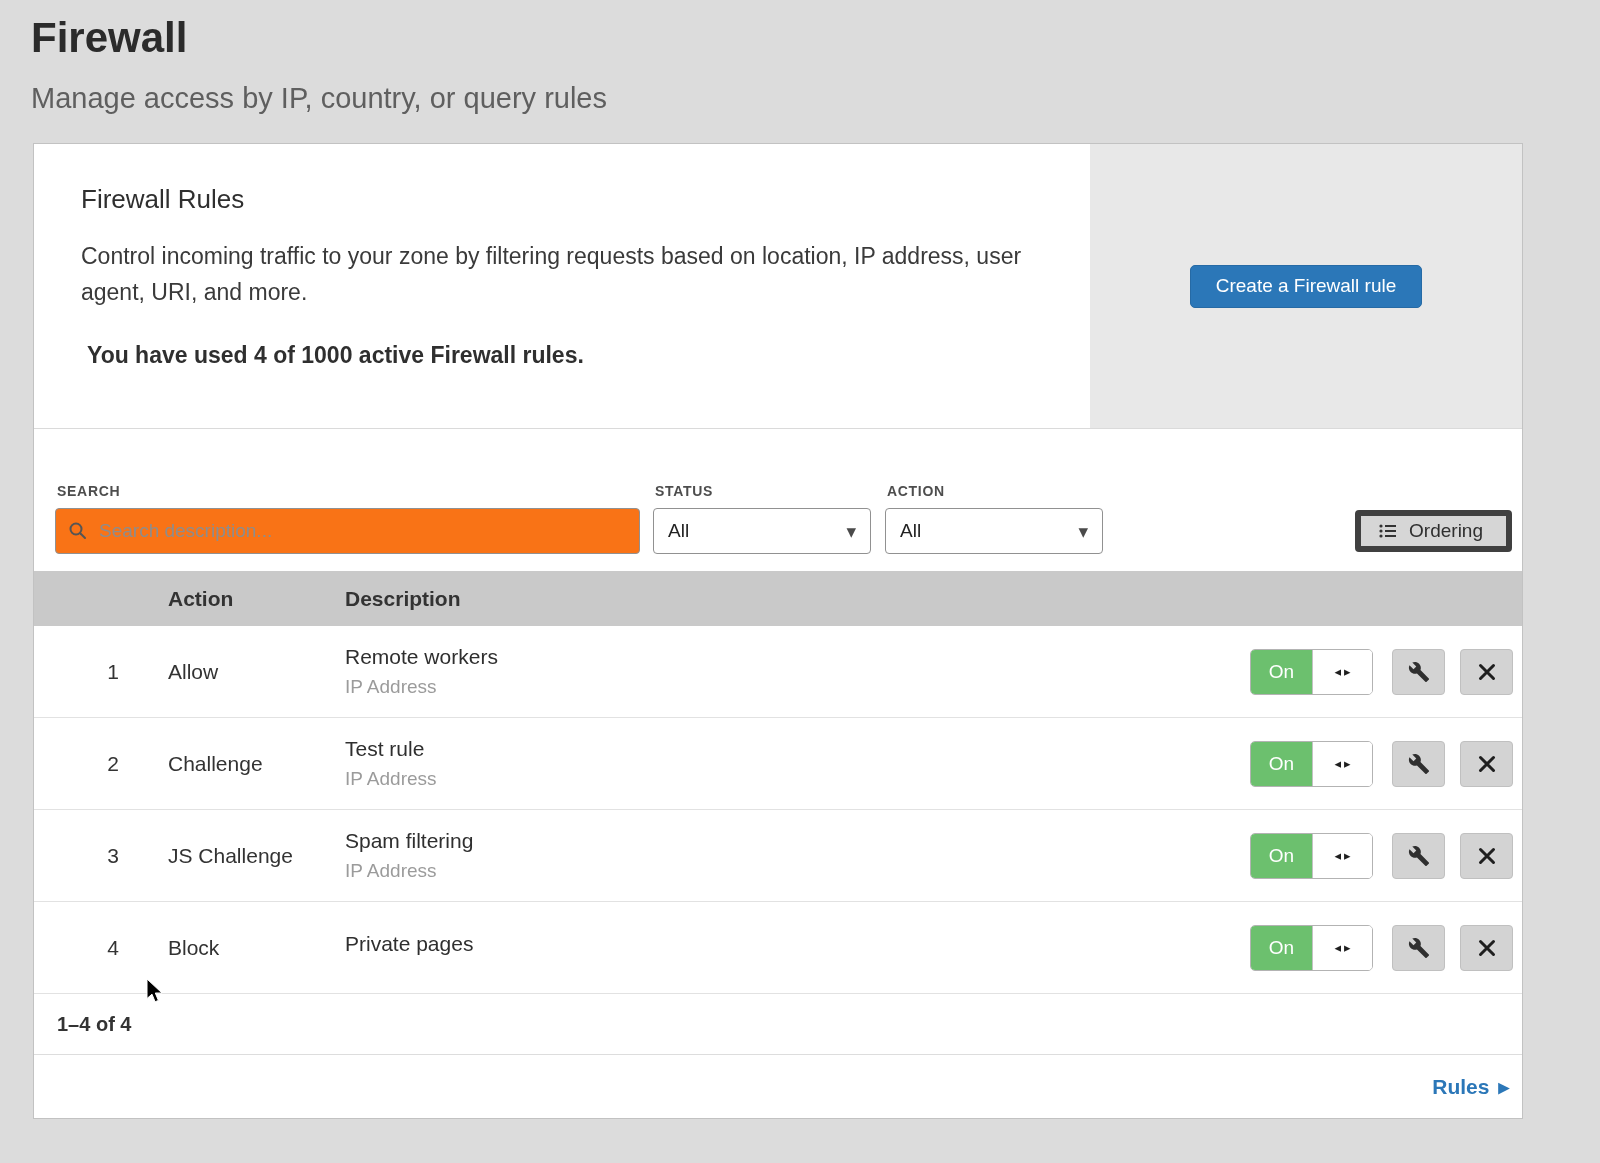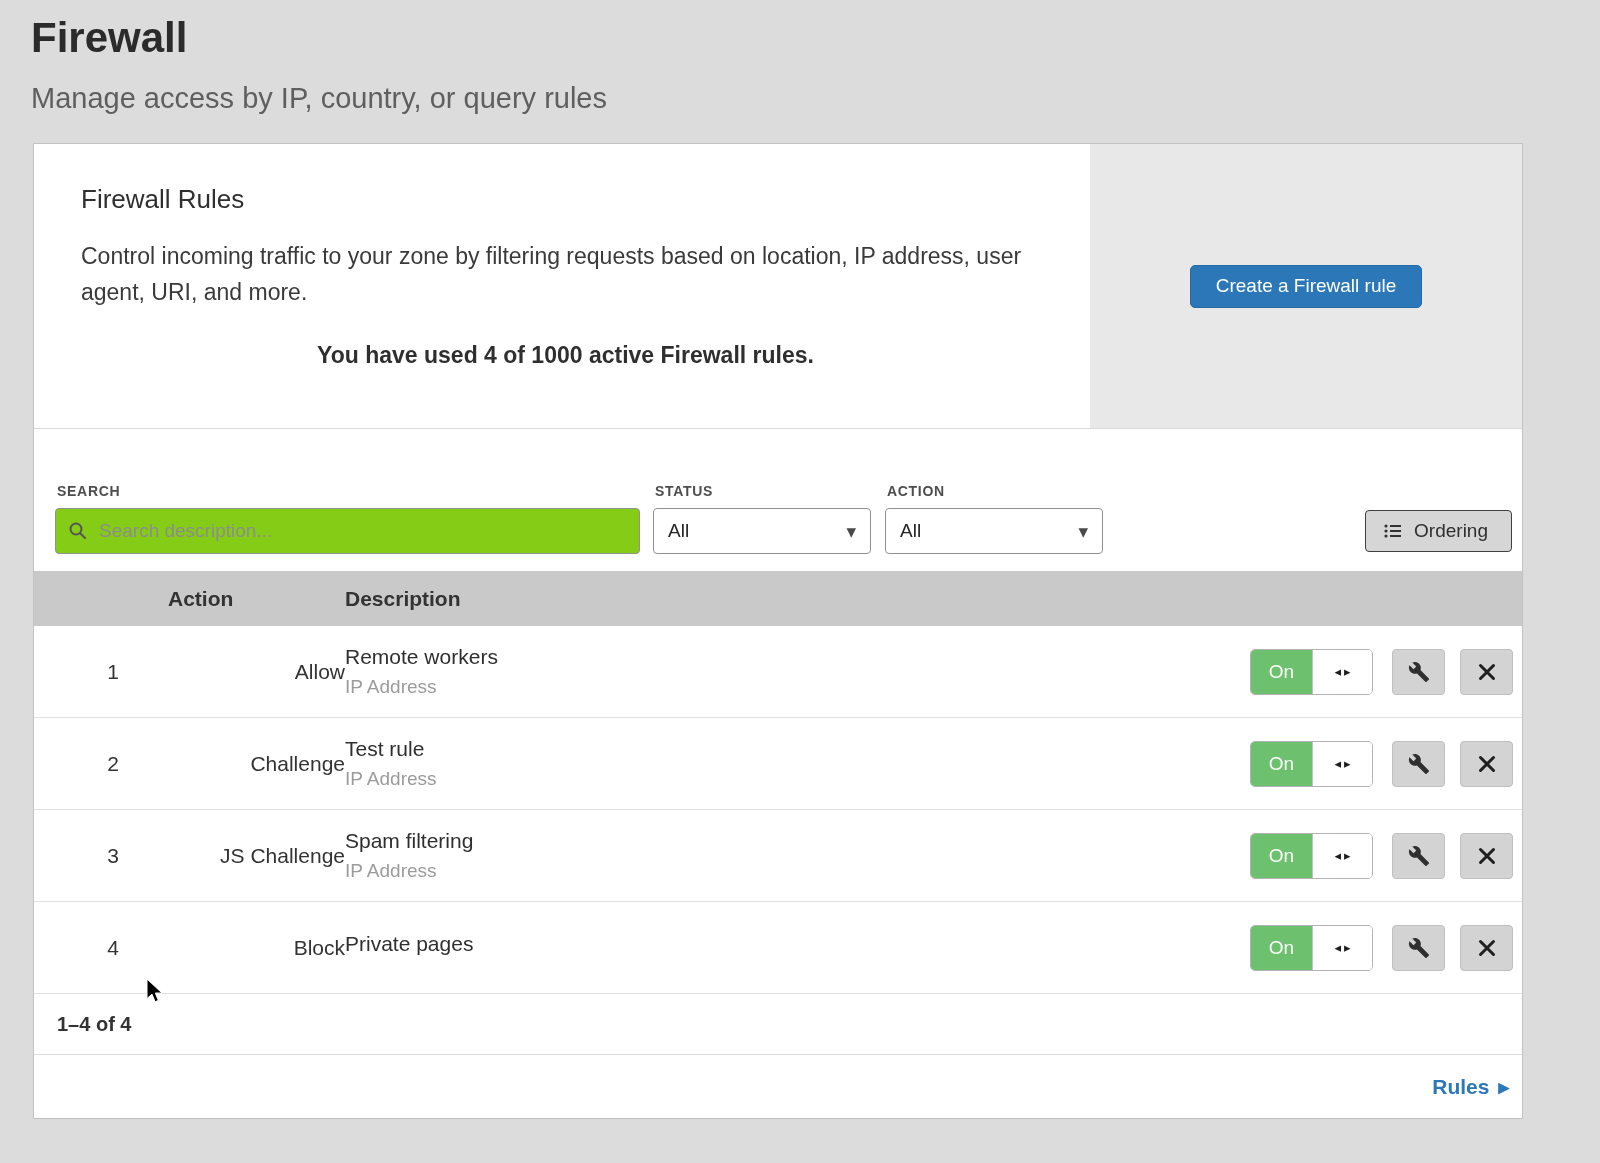--- a/index.html
+++ b/index.html
@@ -26,7 +26,7 @@
   .head-left { width:1056px; padding:40px 40px 0 47px; }
   .card-title { font-size:26px; font-weight:normal; margin:0 0 24px 0; color:#2f2f2f; }
   .card-desc { font-size:23px; line-height:1.55; color:#3a3a3a; margin:0 0 32px 0; max-width:950px; }
-  .card-usage { font-size:23px; font-weight:bold; color:#2f2f2f; margin:0;text-align:center; }
+  .card-usage { font-size:23px; font-weight:bold; color:#2f2f2f; margin:6px; }
   .head-right { flex:1; background:#e8e8e8; display:flex; align-items:center; justify-content:center; }
   .btn-primary {
     height:43px; padding:0 25px; font-size:19px;

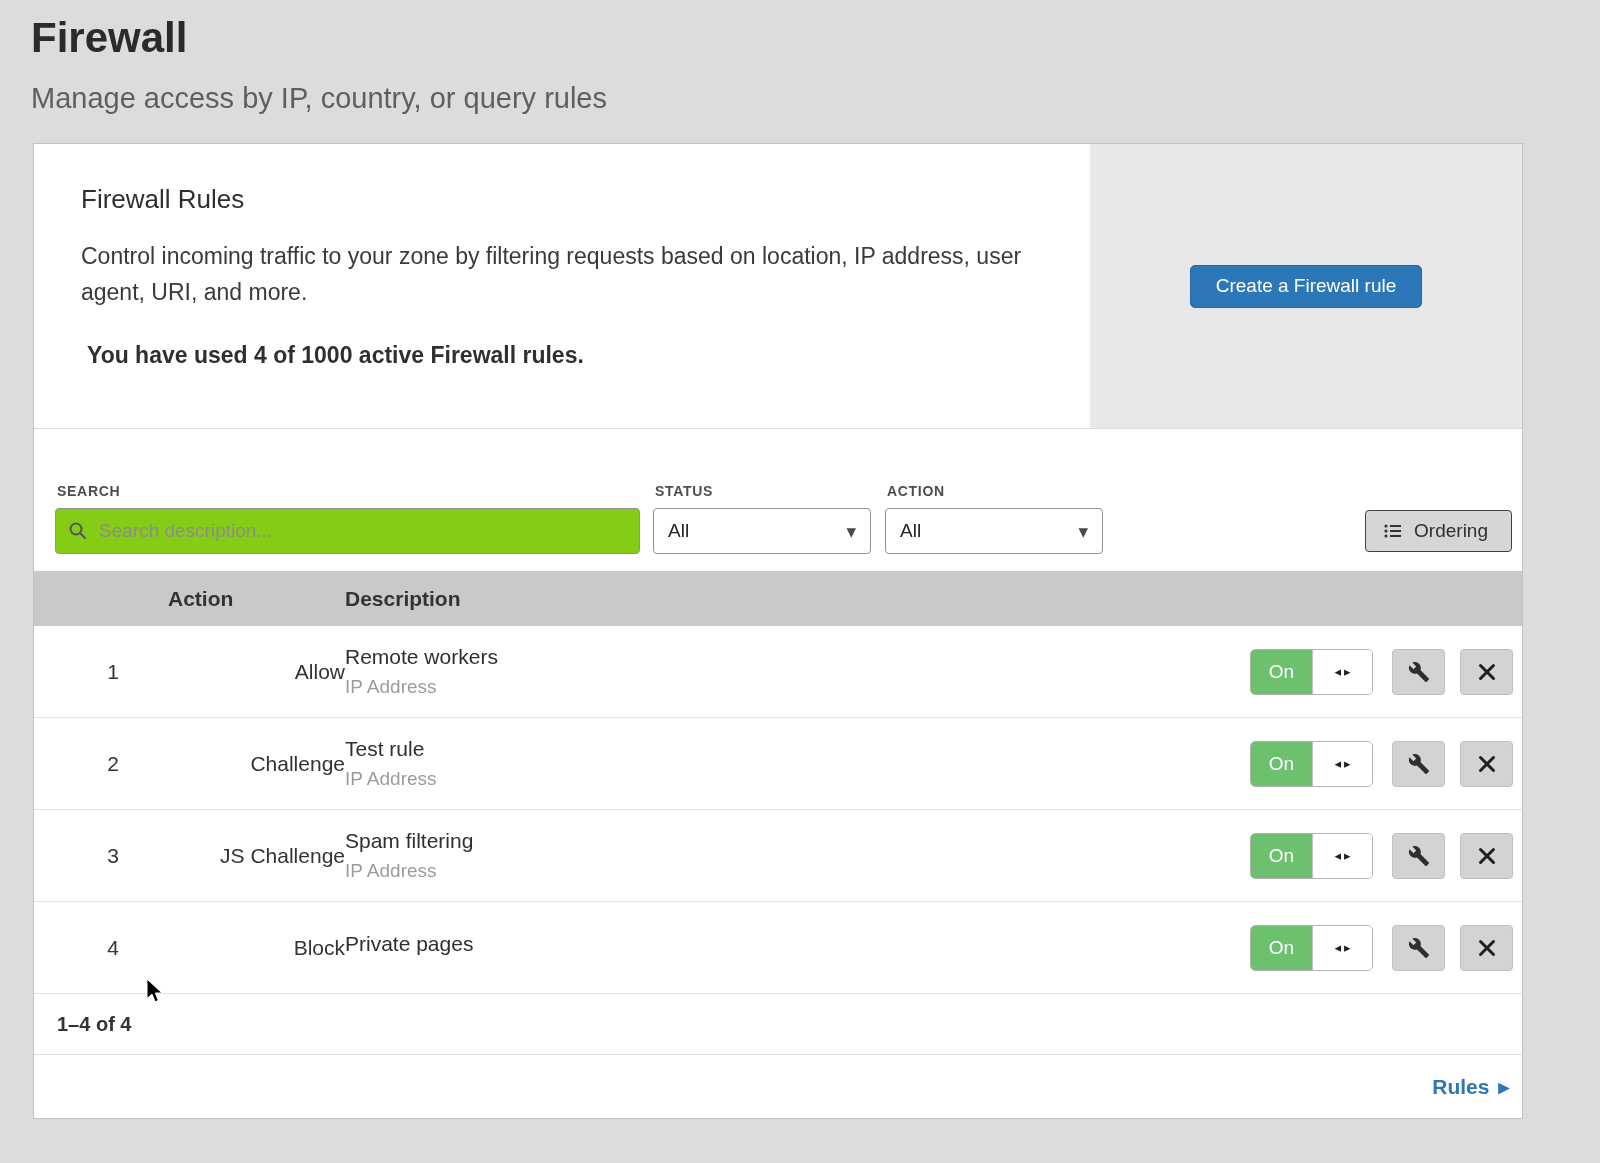--- a/index.html
+++ b/index.html
@@ -41,7 +41,7 @@
   .filter { display:flex; flex-direction:column; }
   .filter-label { font-size:14px; font-weight:bold; letter-spacing:0.7px; color:#4d4d4d; margin:0 0 9px 2px; }
   .input-wrap {
-    width:585px; height:46px; background:#84cc16;
+    width:585px; height:46px; background:#f97316;
     border:1px solid #919191; border-radius:4px;
     display:flex; align-items:center; gap:9px; padding:0 12px;
   }

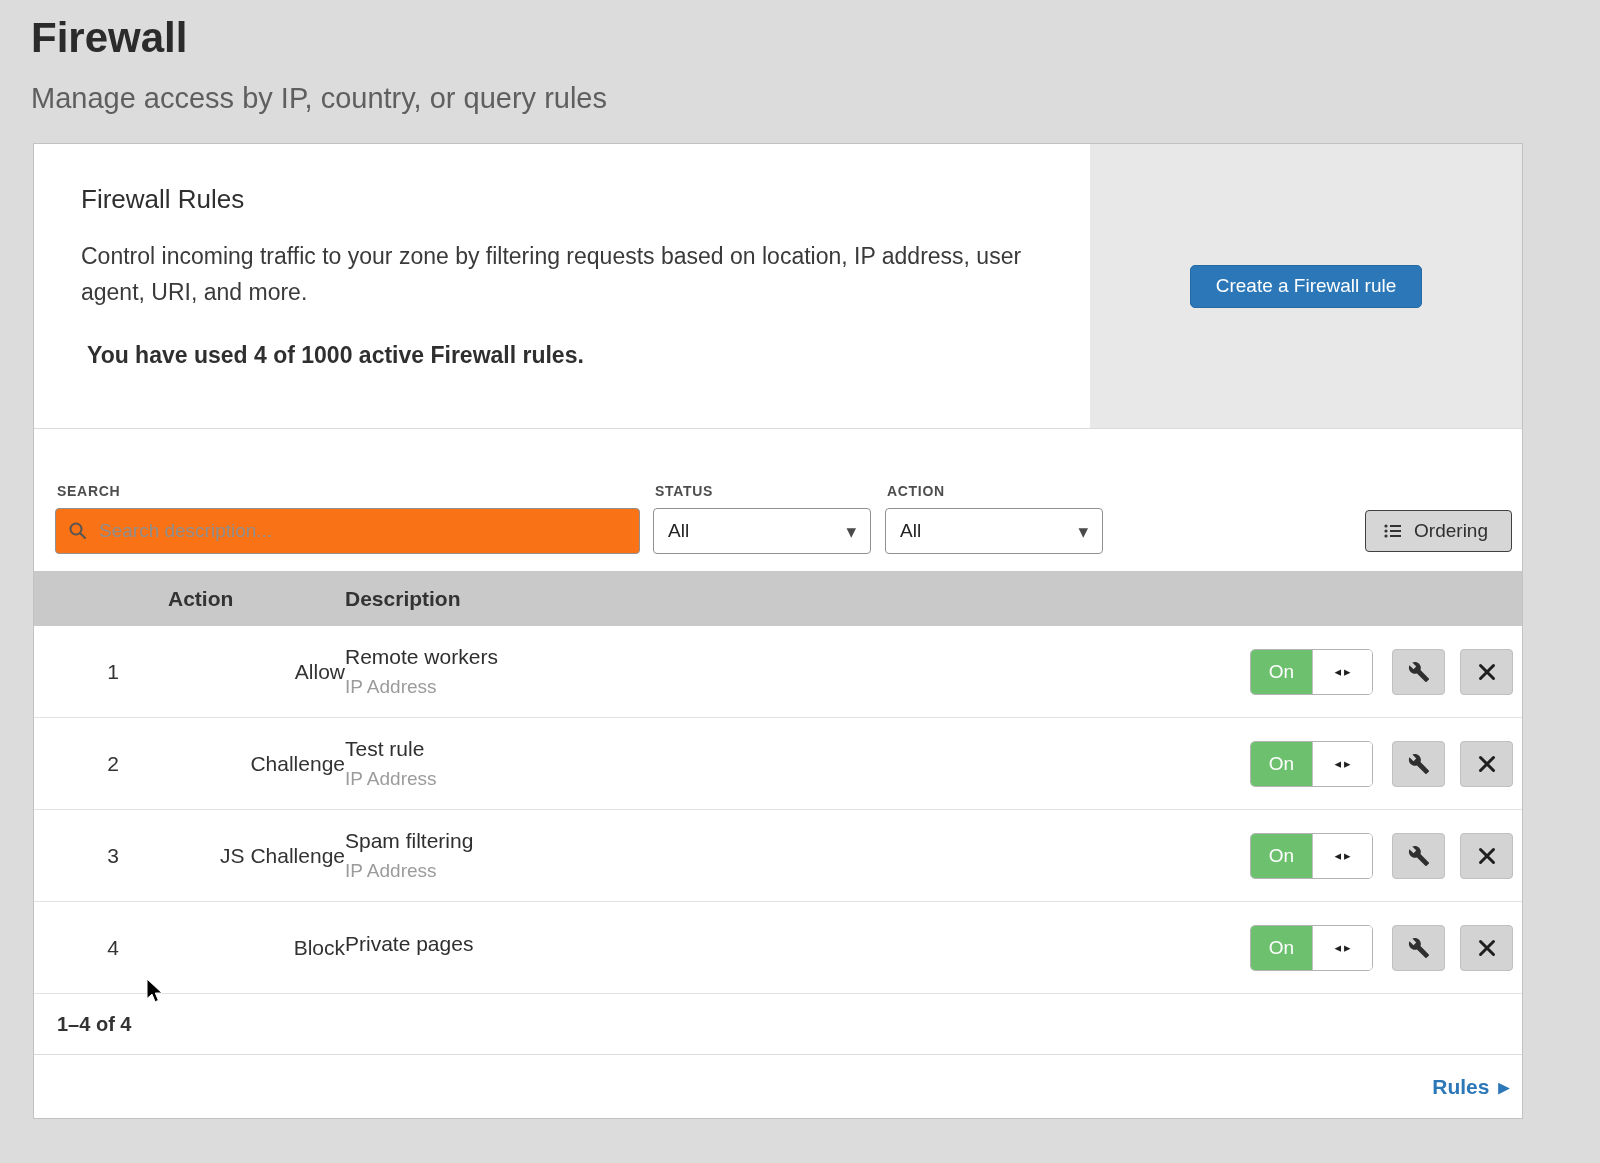--- a/index.html
+++ b/index.html
@@ -62,7 +62,7 @@
   .ordering-wrap { margin-left:auto; }
   .btn-ordering {
     height:42px; padding:0 23px 0 17px; margin-bottom:2px;
-    background:#d6d6d6; border:1px solid #404040; border-radius:4px;
+    background:#d6d6d6; border:6px solid #404040; border-radius:4px;
     font-size:19px; color:#2f2f2f;
     display:flex; align-items:center; gap:11px;
     font-family:"Liberation Sans", sans-serif; cursor:pointer;margin-left:40px;

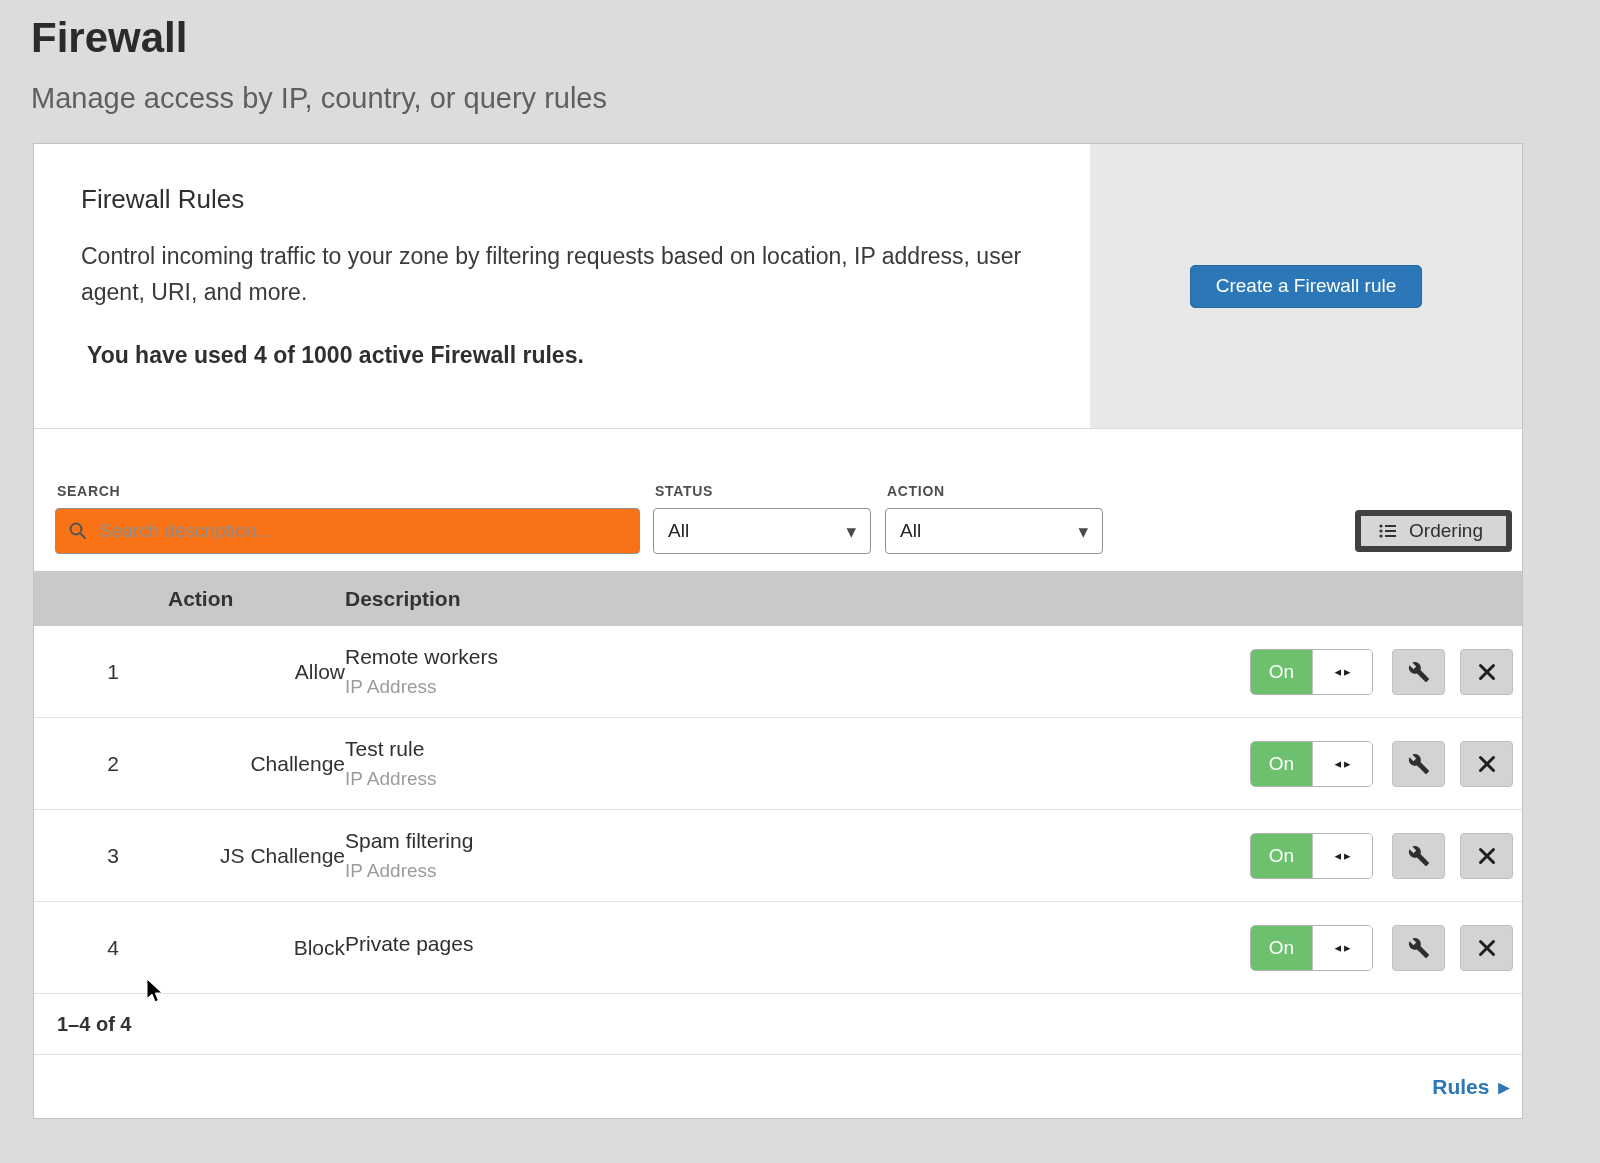--- a/index.html
+++ b/index.html
@@ -80,7 +80,7 @@
     align-items:center; padding-right:9px;
   }
   .cell-num { text-align:center; padding-left:24px; font-size:21px; color:#333; }
-  .cell-action { font-size:21px; color:#333;text-align:right; }
+  .cell-action { font-size:21px; color:#333; }
   .desc-title { font-size:21px; color:#2f2f2f; margin-bottom:7px; }
   .desc-sub { font-size:19px; color:#9b9b9b; }
   .controls { display:flex; align-items:center; }

